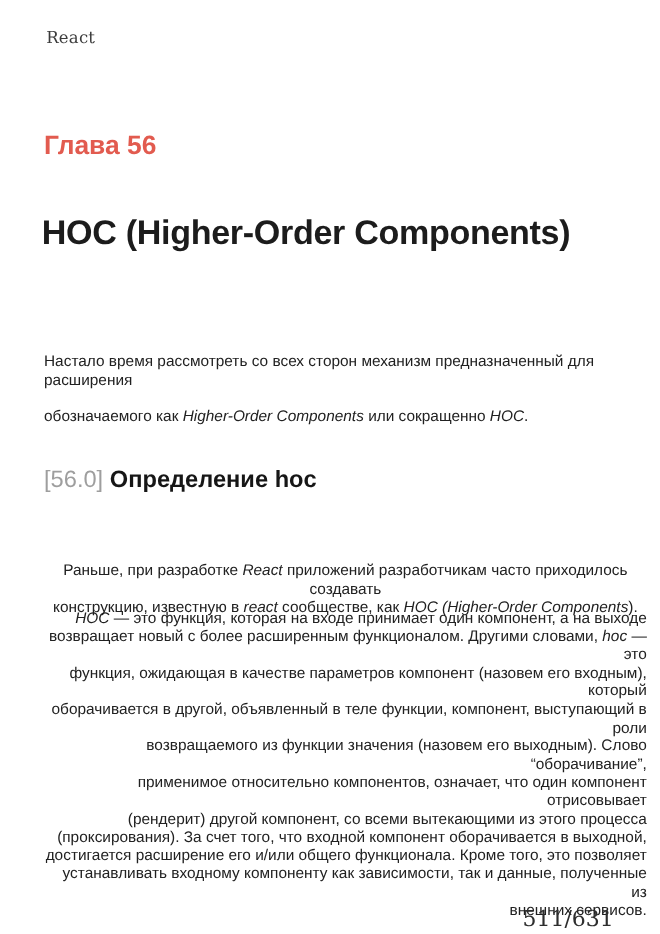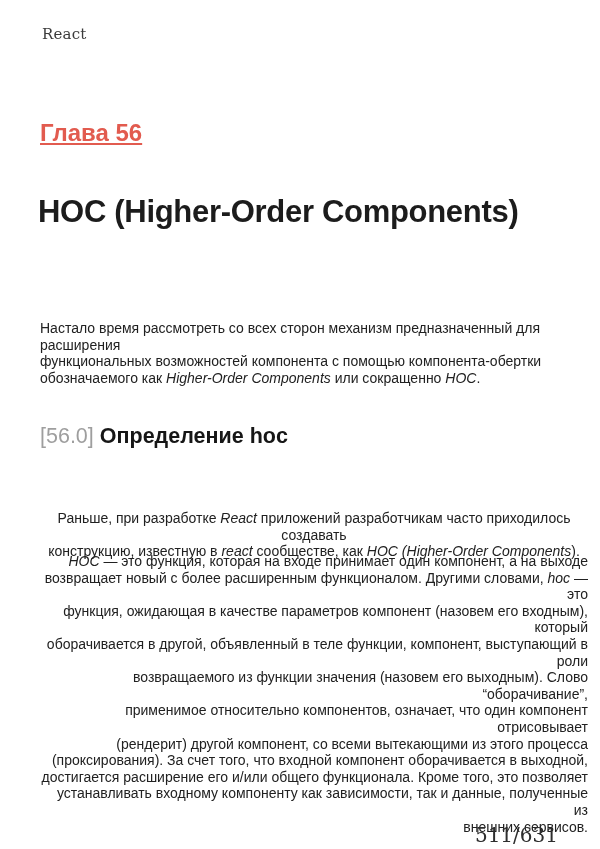--- a/index.html
+++ b/index.html
@@ -87,7 +87,7 @@
 
 <div class="running-header serif">React</div>
 
-<div class="chapter-label" style="color: rgb(226, 91, 79); text-decoration: underline;">Глава 56</div>
+<div class="chapter-label" style="color: rgb(226, 91, 79);">Глава 56</div>
 
 <h1 class="page-title">HOC (Higher-Order Components)</h1>
 

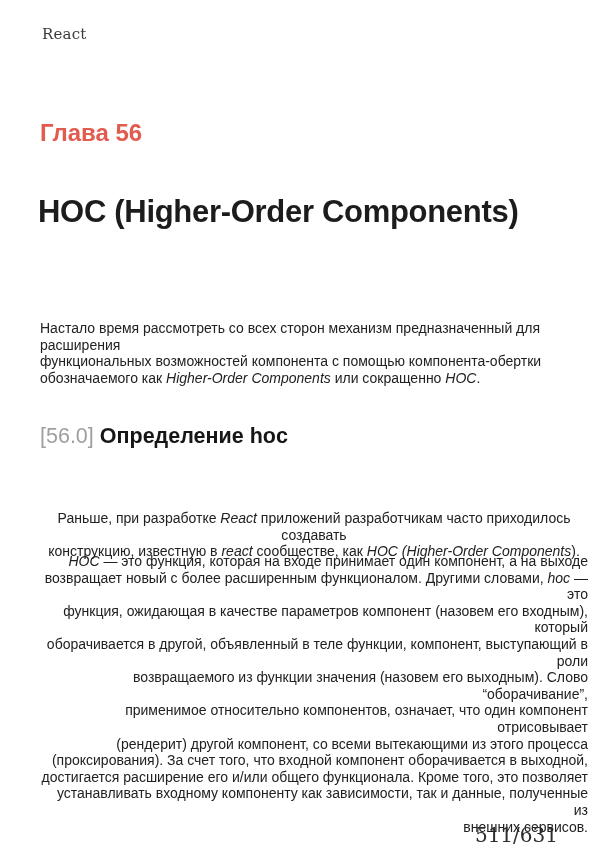--- a/index.html
+++ b/index.html
@@ -91,7 +91,7 @@
 
 <h1 class="page-title">HOC (Higher-Order Components)</h1>
 
-<p class="para intro-paragraph"><span>Настало время рассмотреть со всех сторон механизм предназначенный для расширения</span><br><span>функциональных возможностей компонента с помощью компонента-обертки</span><br><span>обозначаемого как </span><em>Higher-Order Components</em><span> или сокращенно </span><em>HOC</em><span>.</span></p>
+<p class="para intro-paragraph"><span>Настало время рассмотреть со всех сторон механизм предназначенный для расширения</span><br><br><span>обозначаемого как </span><em>Higher-Order Components</em><span> или сокращенно </span><em>HOC</em><span>.</span></p>
 
 <h2 class="section-heading">
   <span class="section-number" style="color: rgb(158, 158, 158);">[56.0]</span><span>Определение hoc</span>

